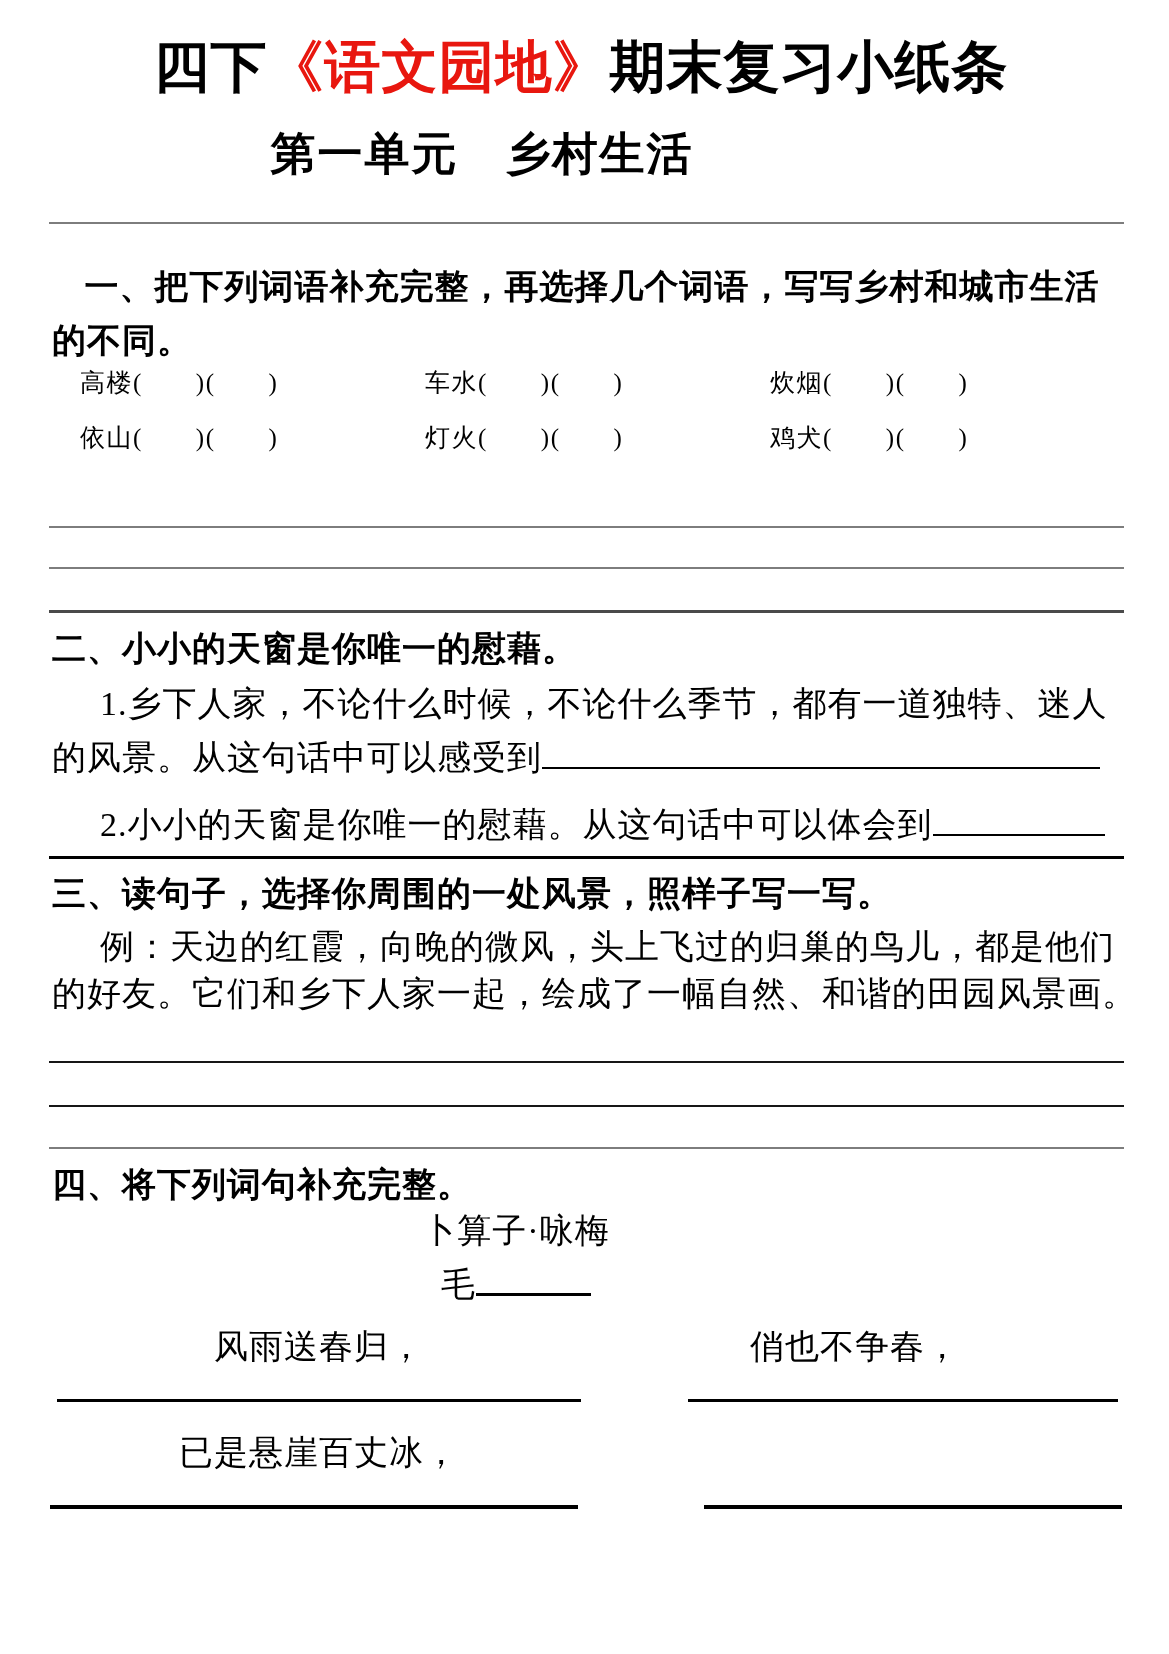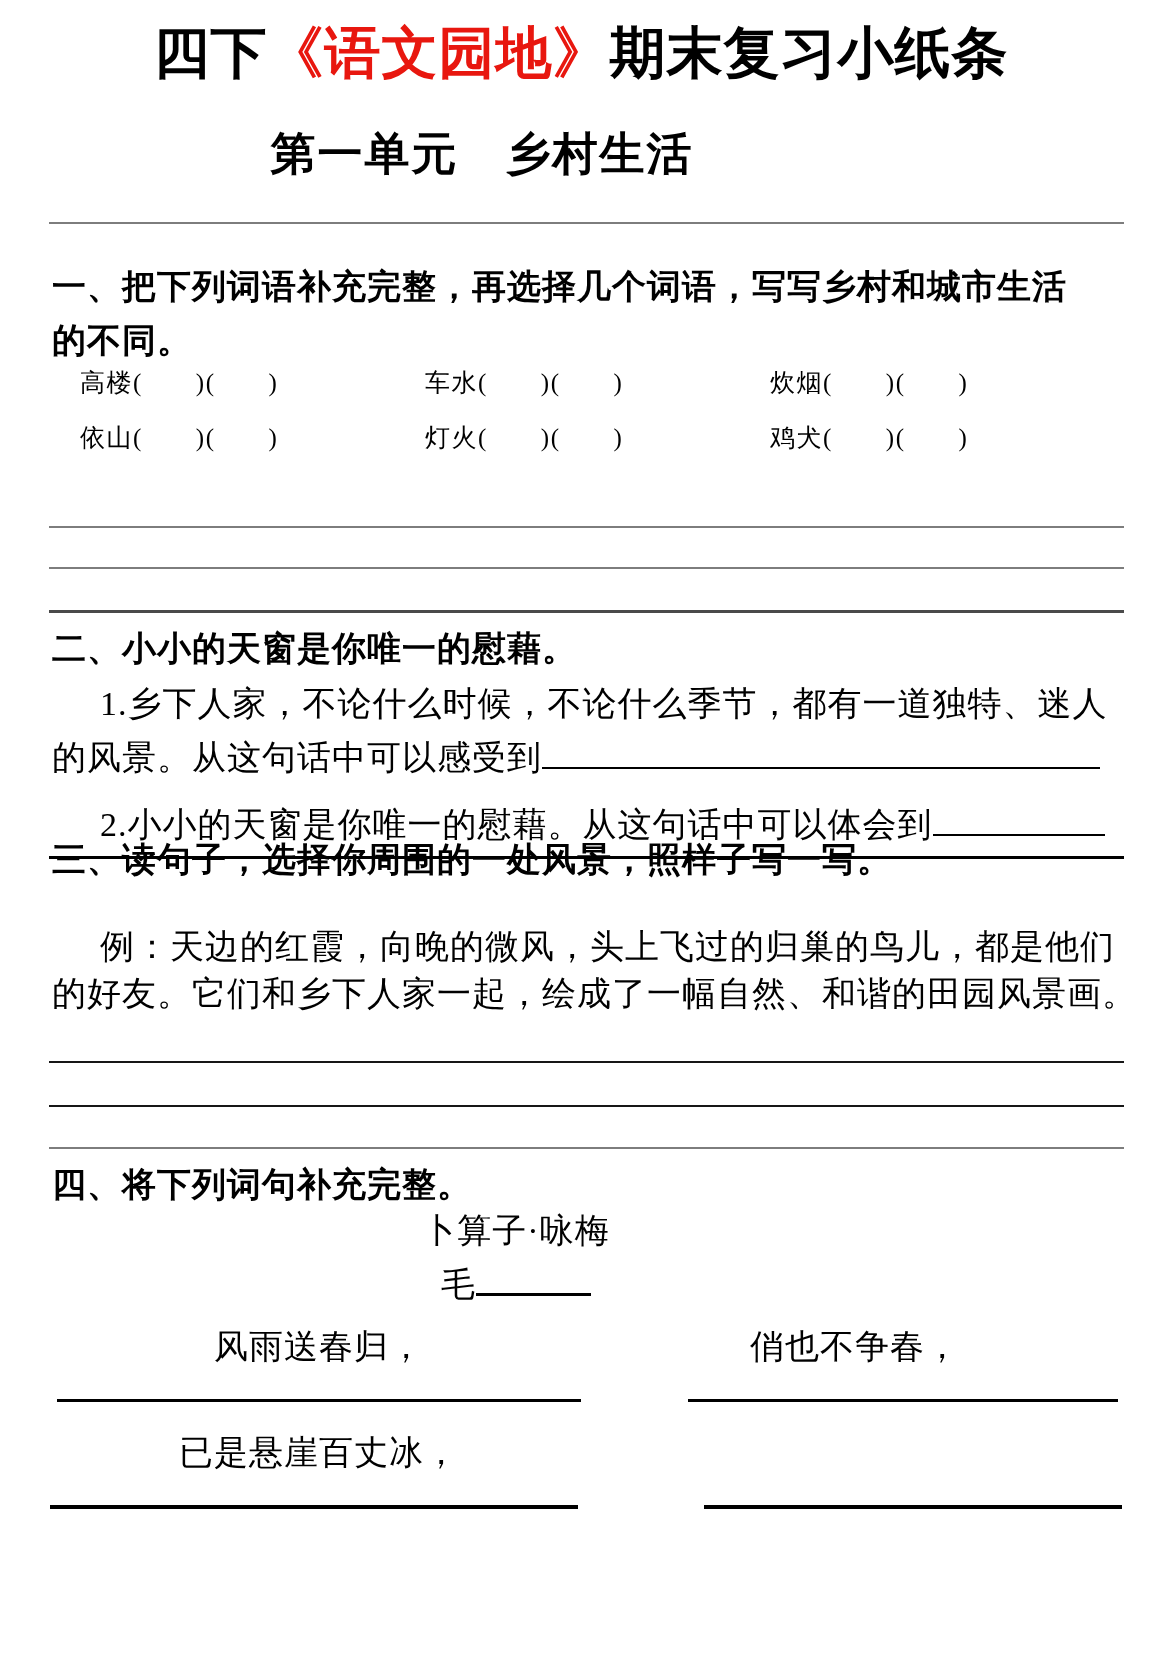--- a/index.html
+++ b/index.html
@@ -13,7 +13,7 @@
   }
   .abs{position:absolute;}
   .title{
-    left:0;top:16px;width:1162px;
+    left:0;top:30px;width:1162px;
     text-align:center;
     font-size:56px;font-weight:900;
     font-family:"Liberation Serif", serif;

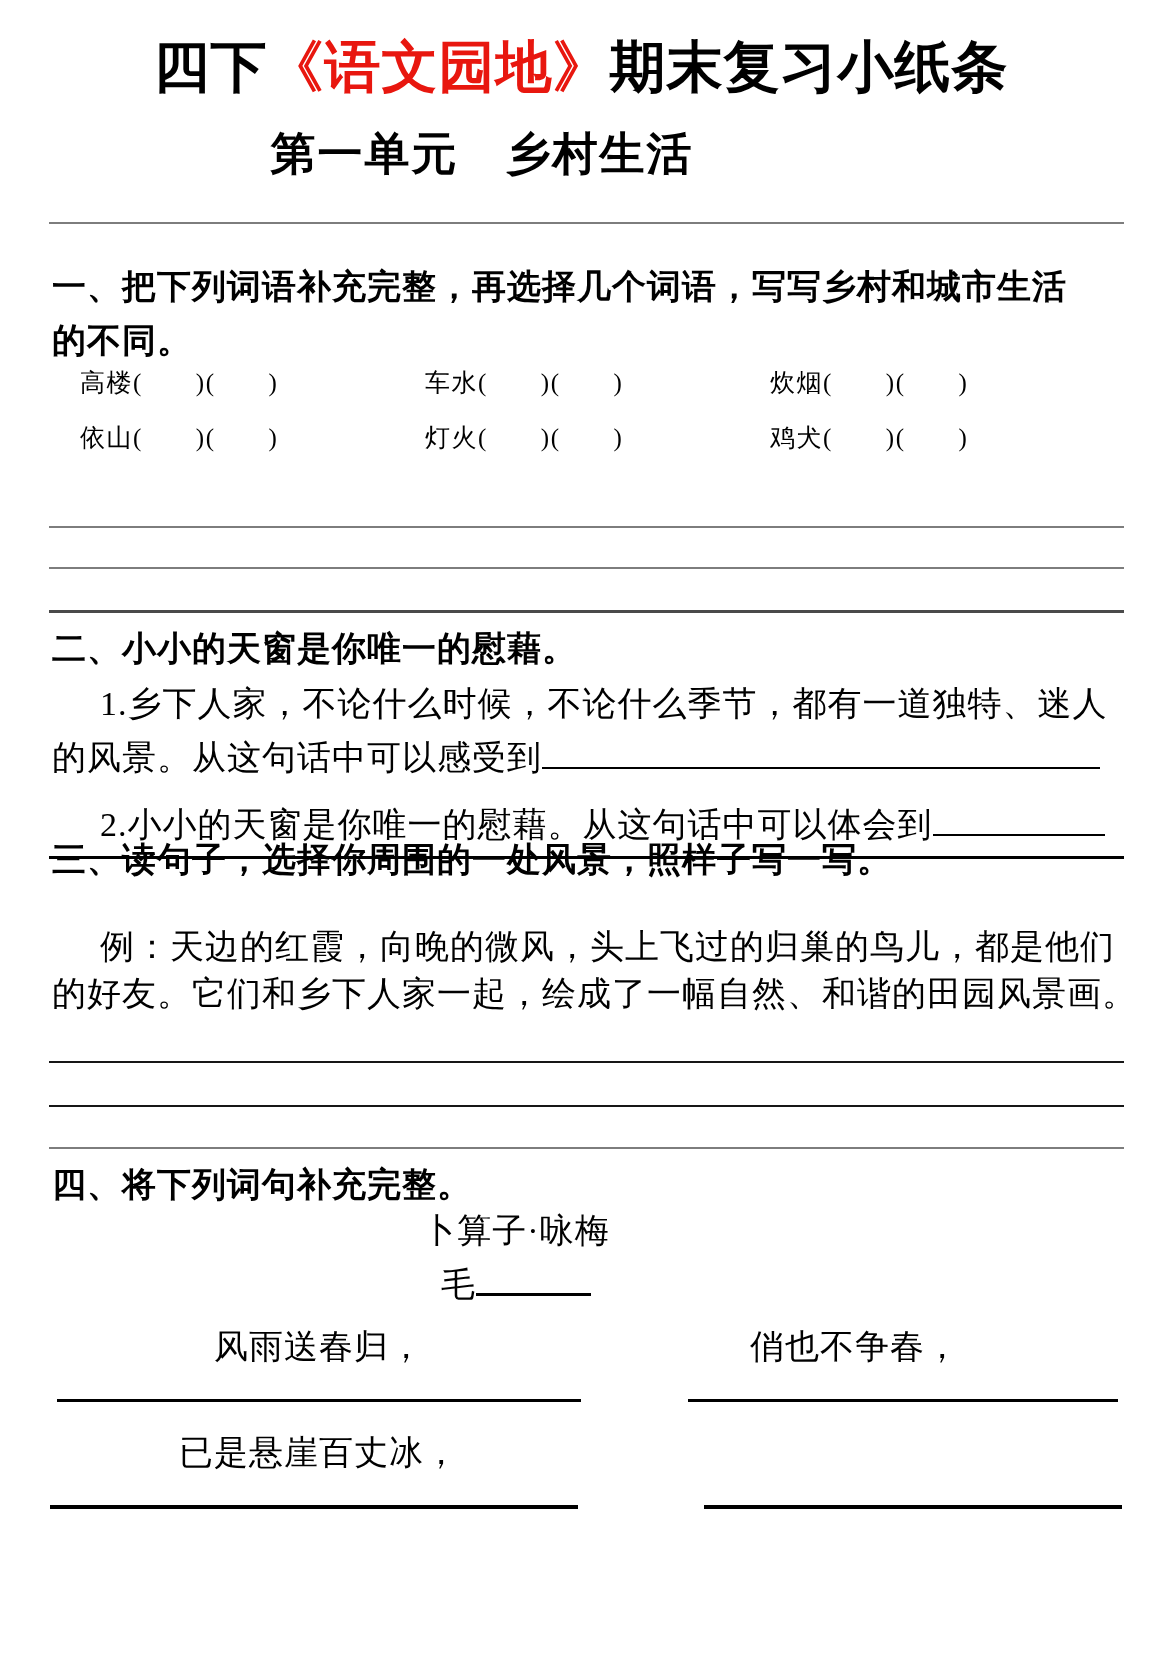--- a/index.html
+++ b/index.html
@@ -92,7 +92,7 @@
 
   <div class="abs rule rule-gray" style="top:222px;"></div>
 
-  <div class="abs heading" style="top:264px;">一、把下列词语补充完整，再选择几个词语，写写乡村和城市生活</div>
+  <div class="abs heading" style="top:264px;text-align:center;">一、把下列词语补充完整，再选择几个词语，写写乡村和城市生活</div>
   <div class="abs heading" style="top:318px;">的不同。</div>
 
   <div class="abs word-row" style="top:366px;">

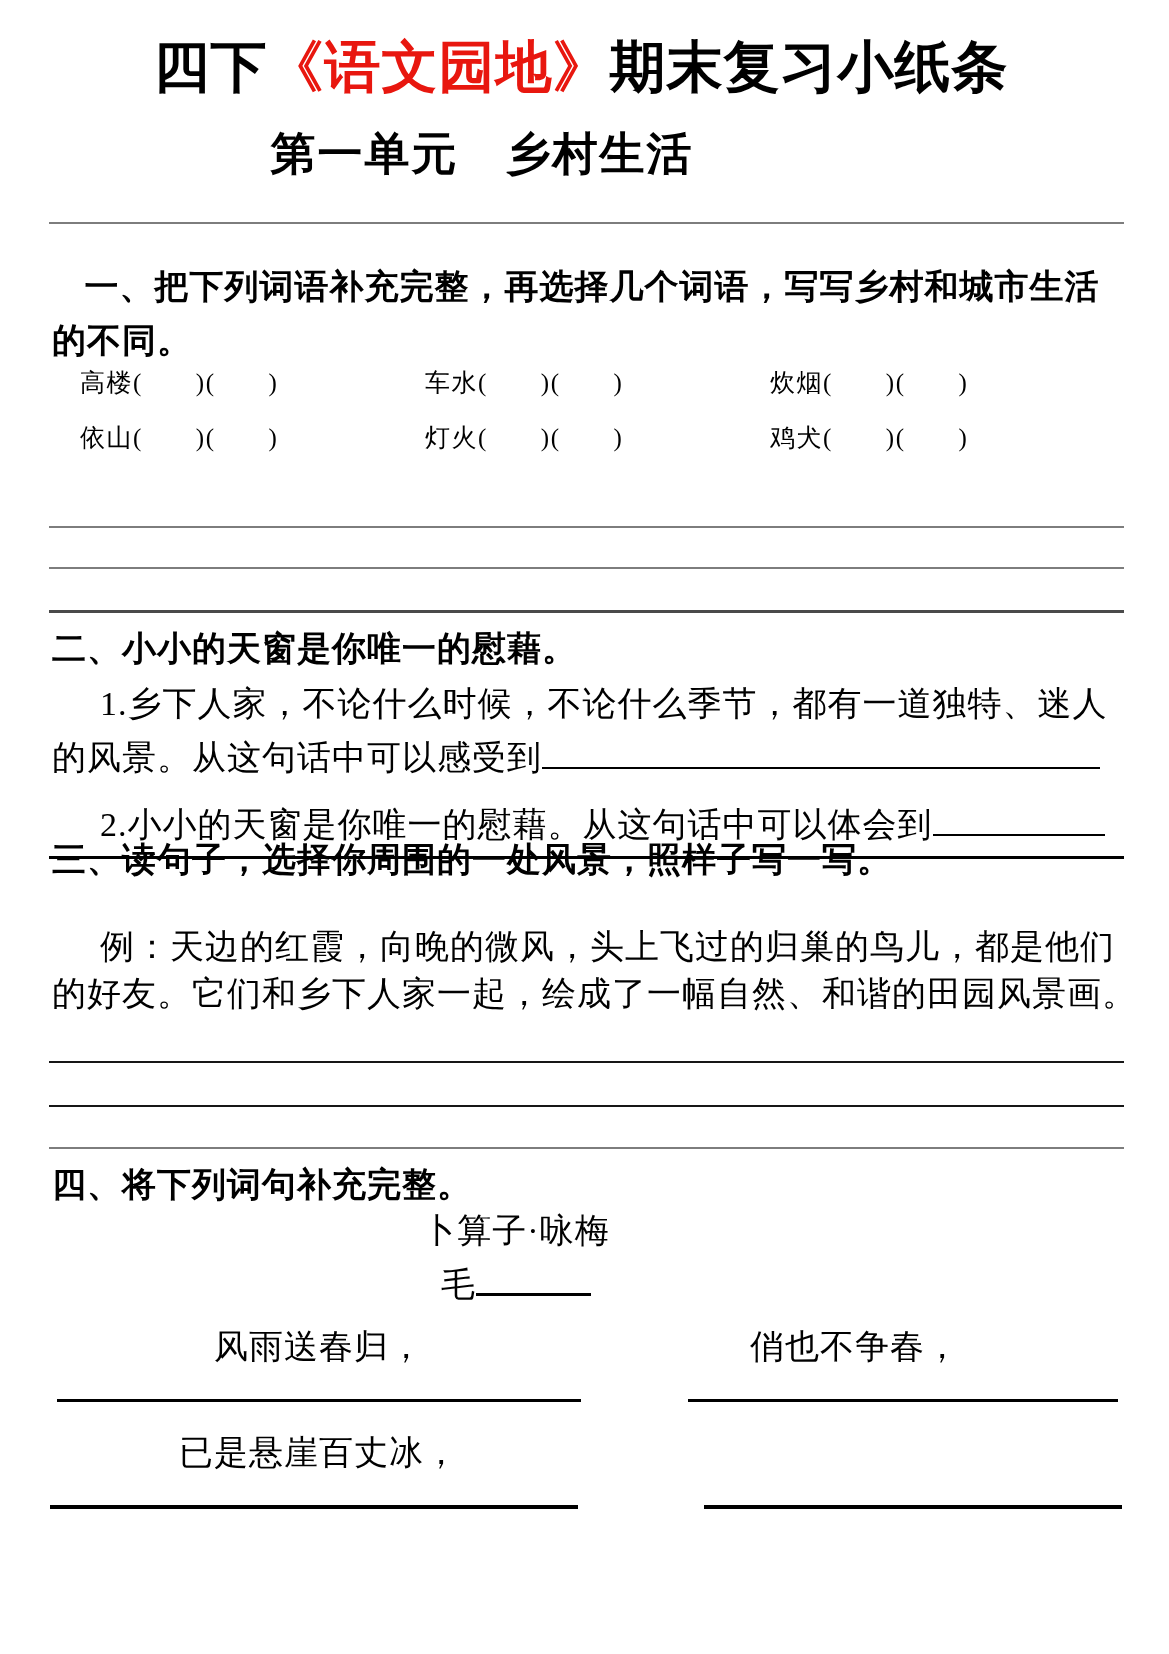--- a/index.html
+++ b/index.html
@@ -121,7 +121,7 @@
 
   <div class="abs rule rule-black" style="top:856px;"></div>
 
-  <div class="abs heading" style="top:837px;">三、读句子，选择你周围的一处风景，照样子写一写。</div>
+  <div class="abs heading" style="top:871px;">三、读句子，选择你周围的一处风景，照样子写一写。</div>
   <div class="abs body-line indent" style="top:924px;">例：天边的红霞，向晚的微风，头上飞过的归巢的鸟儿，都是他们</div>
   <div class="abs body-line" style="top:971px;">的好友。它们和乡下人家一起，绘成了一幅自然、和谐的田园风景画。</div>
 

